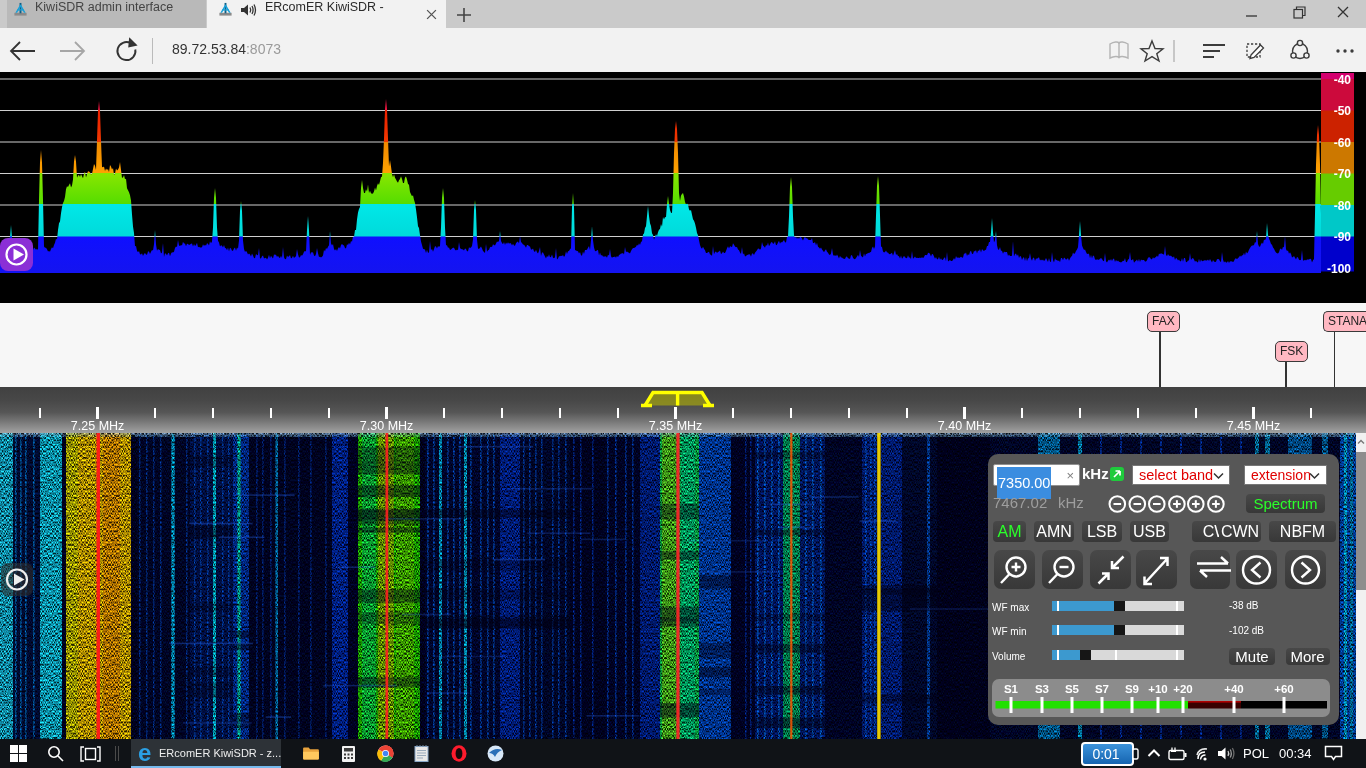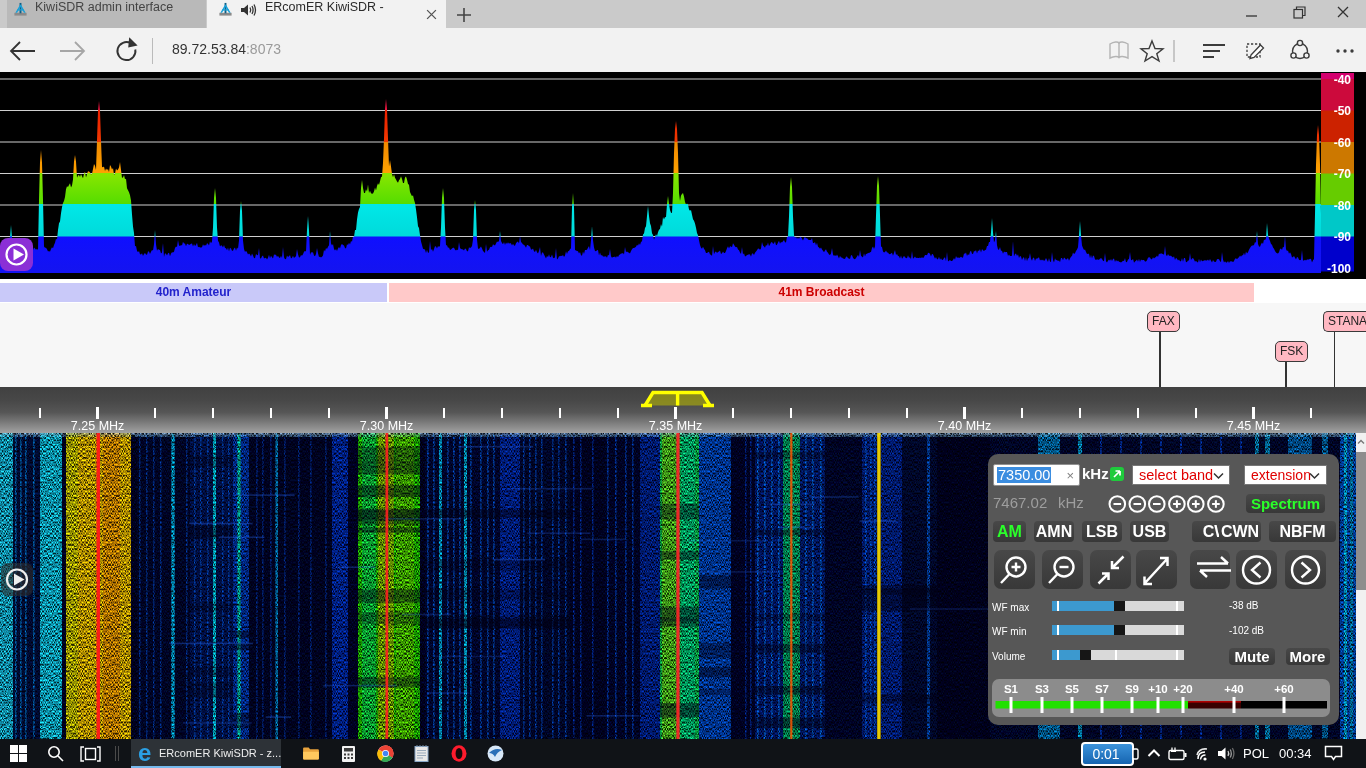--- a/index.html
+++ b/index.html
@@ -158,10 +158,6 @@
         <circle cx="16.5" cy="16.5" r="10" fill="none" stroke="#fff" stroke-width="2.2"></circle>
         <polygon points="13.5,10.5 24,16.5 13.5,22.5" fill="#fff"></polygon>
       </svg></div>
-    <div id="bandrow">
-      <div class="bband" style="left:0;width:387px;background:#c9c9f9;color:#2222cc">40m Amateur</div>
-      <div class="bband" style="left:389px;width:865px;background:#ffc9c9;color:#cc0000">41m Broadcast</div>
-    </div>
     <div id="labelarea"></div>
     <div class="sline" style="left:1159px;top:332px;height:55px"></div>
     <div class="sline" style="left:1285px;top:362px;height:25px"></div>

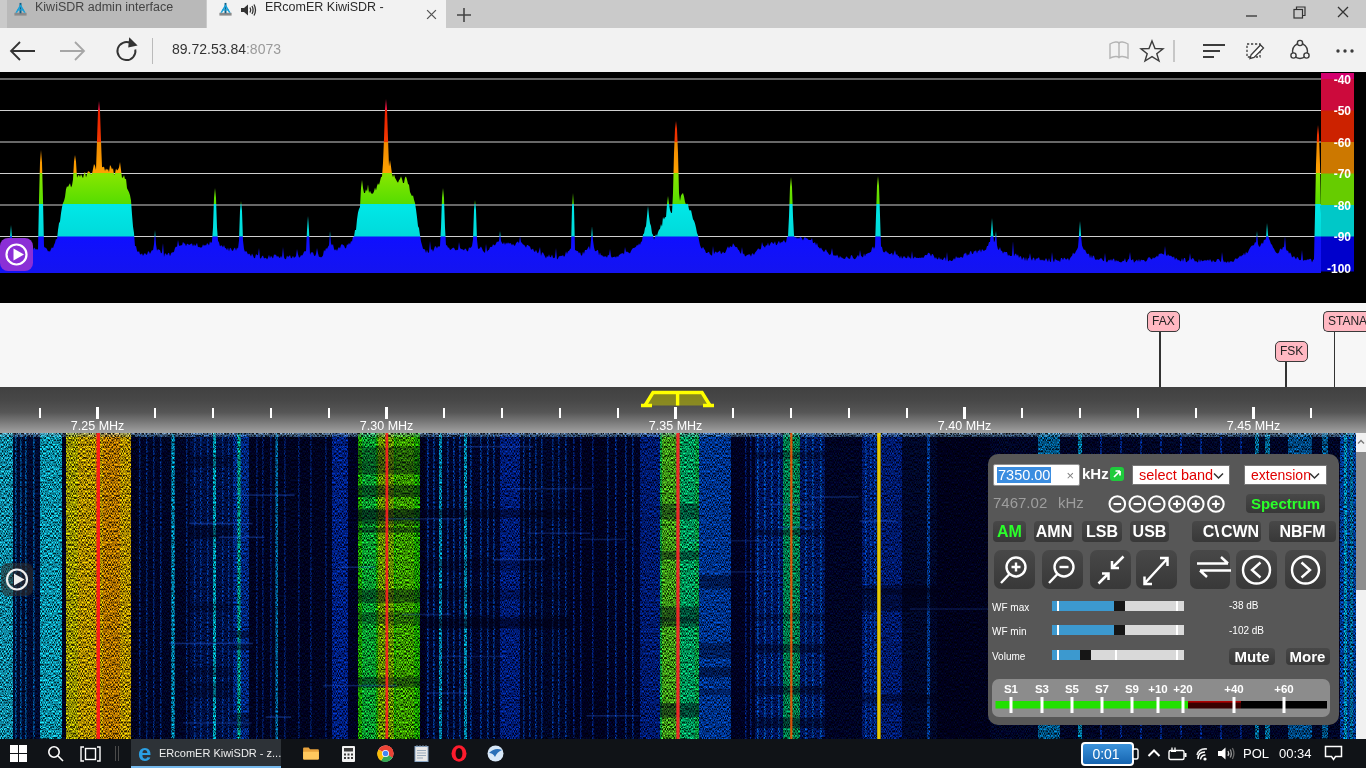--- a/index.html
+++ b/index.html
@@ -423,7 +423,7 @@
     </svg>
     <div id="panel">
       <div style="position:absolute;left:5px;top:10px;width:87px;height:22px;background:#fff;border:1px solid #919191;border-radius:2px">
-        <span style="position:absolute;left:3px;top:2px;background:#3b8de0;color:#fff;font-size:14.5px;padding:0 1px">7350.00</span>
+        <span style="position:absolute;left:3px;top:2px;background:#3b8de0;color:#fff;font-size:14.5px;padding:8px 1px">7350.00</span>
         <span style="position:absolute;right:5px;top:3px;color:#808080;font-size:13px">×</span>
       </div>
       <div style="position:absolute;left:94px;top:11px;color:#fff;font-size:15px;font-weight:bold">kHz</div>

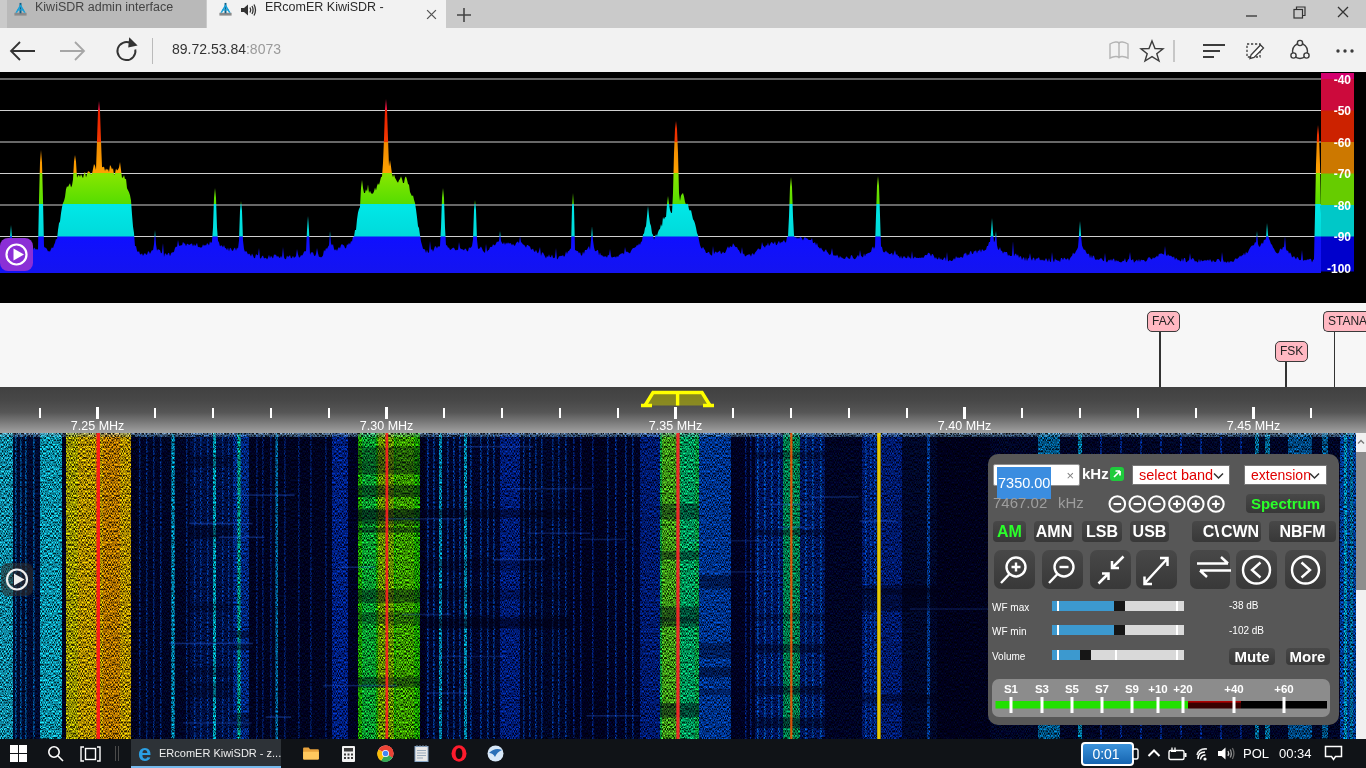--- a/index.html
+++ b/index.html
@@ -27,7 +27,7 @@
 #sthumb{position:absolute;left:1356px;top:452px;width:10px;height:138px;background:#8d8d8d}
 
 #panel{position:absolute;left:988px;top:454px;width:351px;height:271px;background:#575757;border-radius:10px;z-index:5}
-.btn{position:absolute;background:linear-gradient(180deg,#484848,#383838);border-radius:4px;color:#fff;font-weight:bold;text-align:center}
+.btn{position:absolute;background:linear-gradient(180deg,#484848,#383838);border-radius:4px;color:#fff;font-weight:normal;text-align:center}
 .mode{height:21px;font-size:16px;line-height:21px}
 .ibtn{top:96px;height:39px;border-radius:7px}
 .slider{position:absolute;height:10px}

